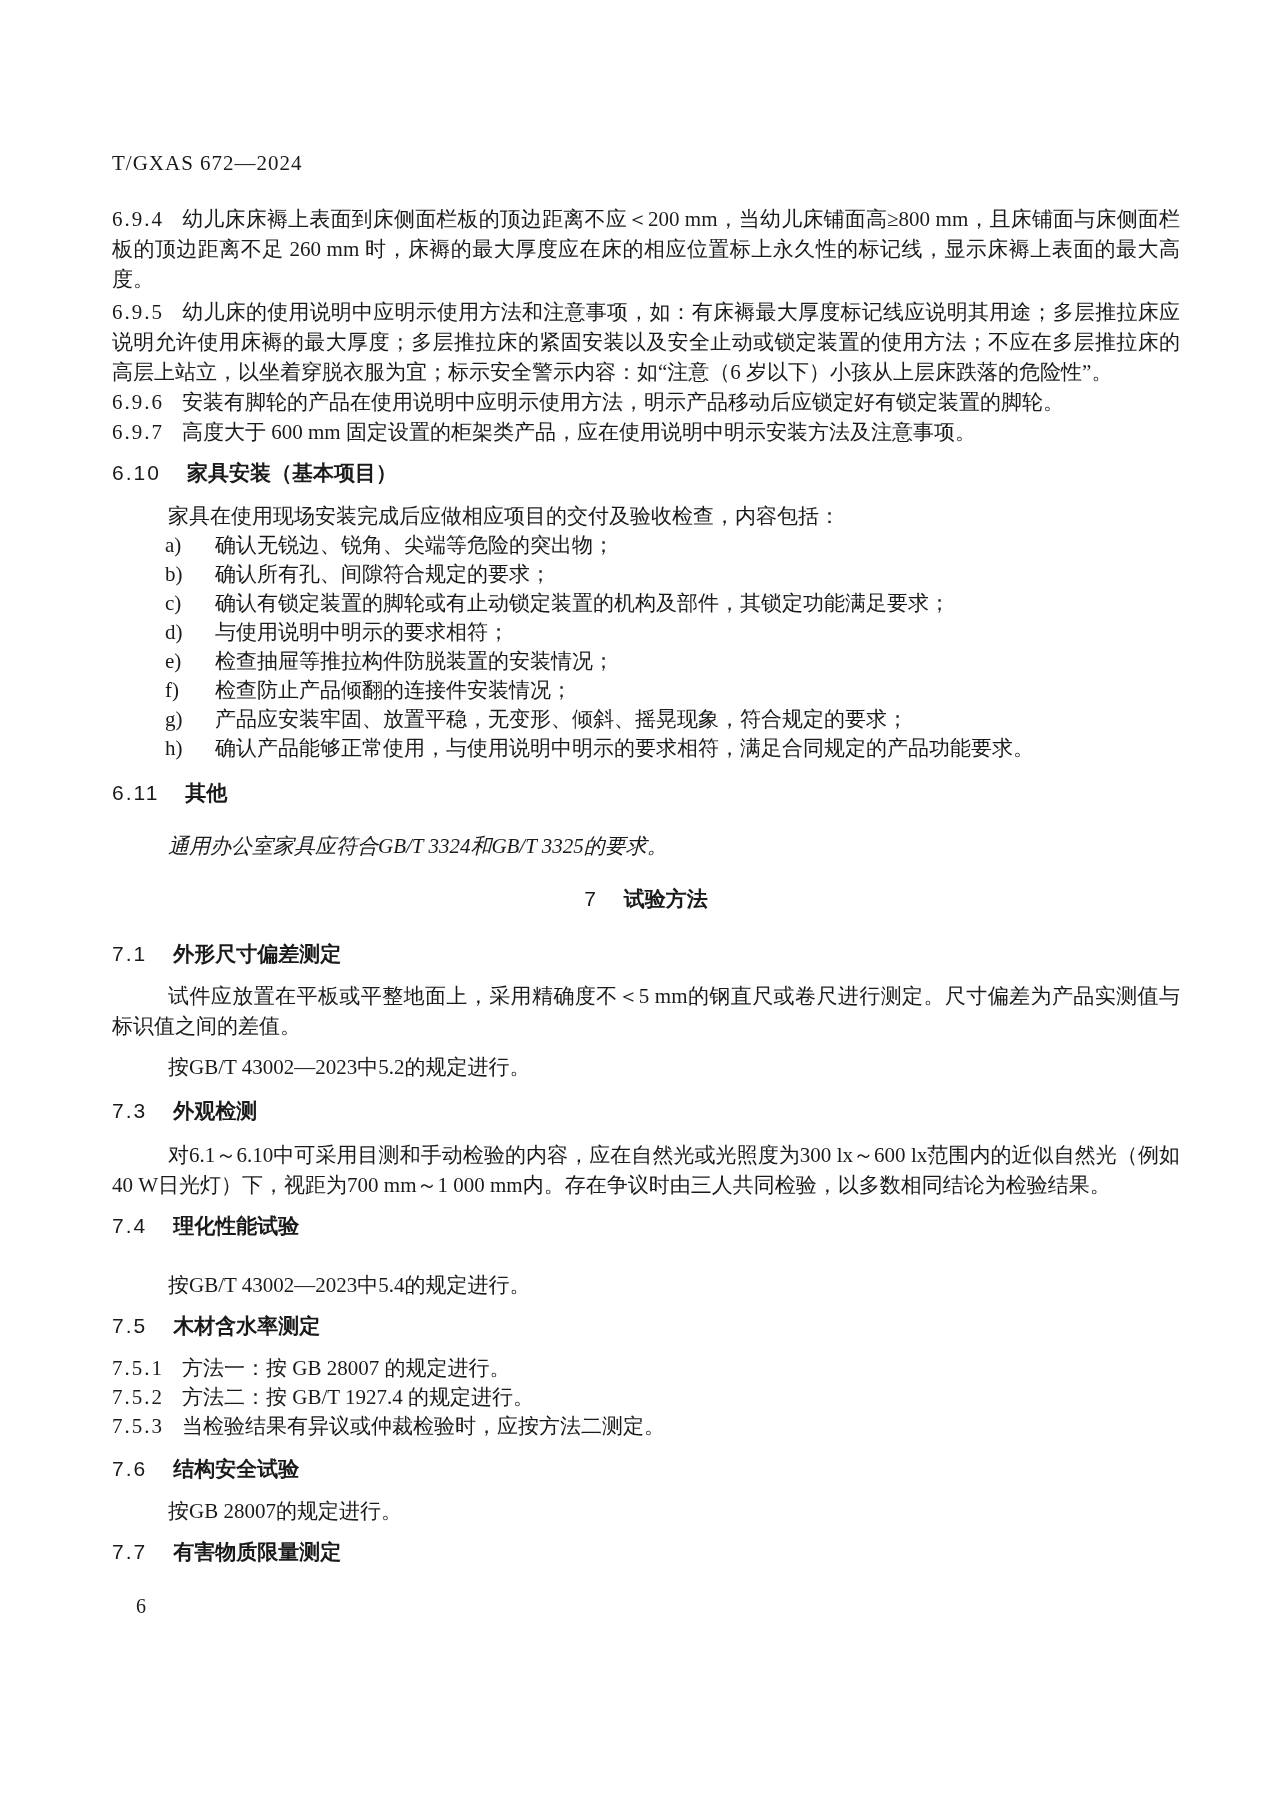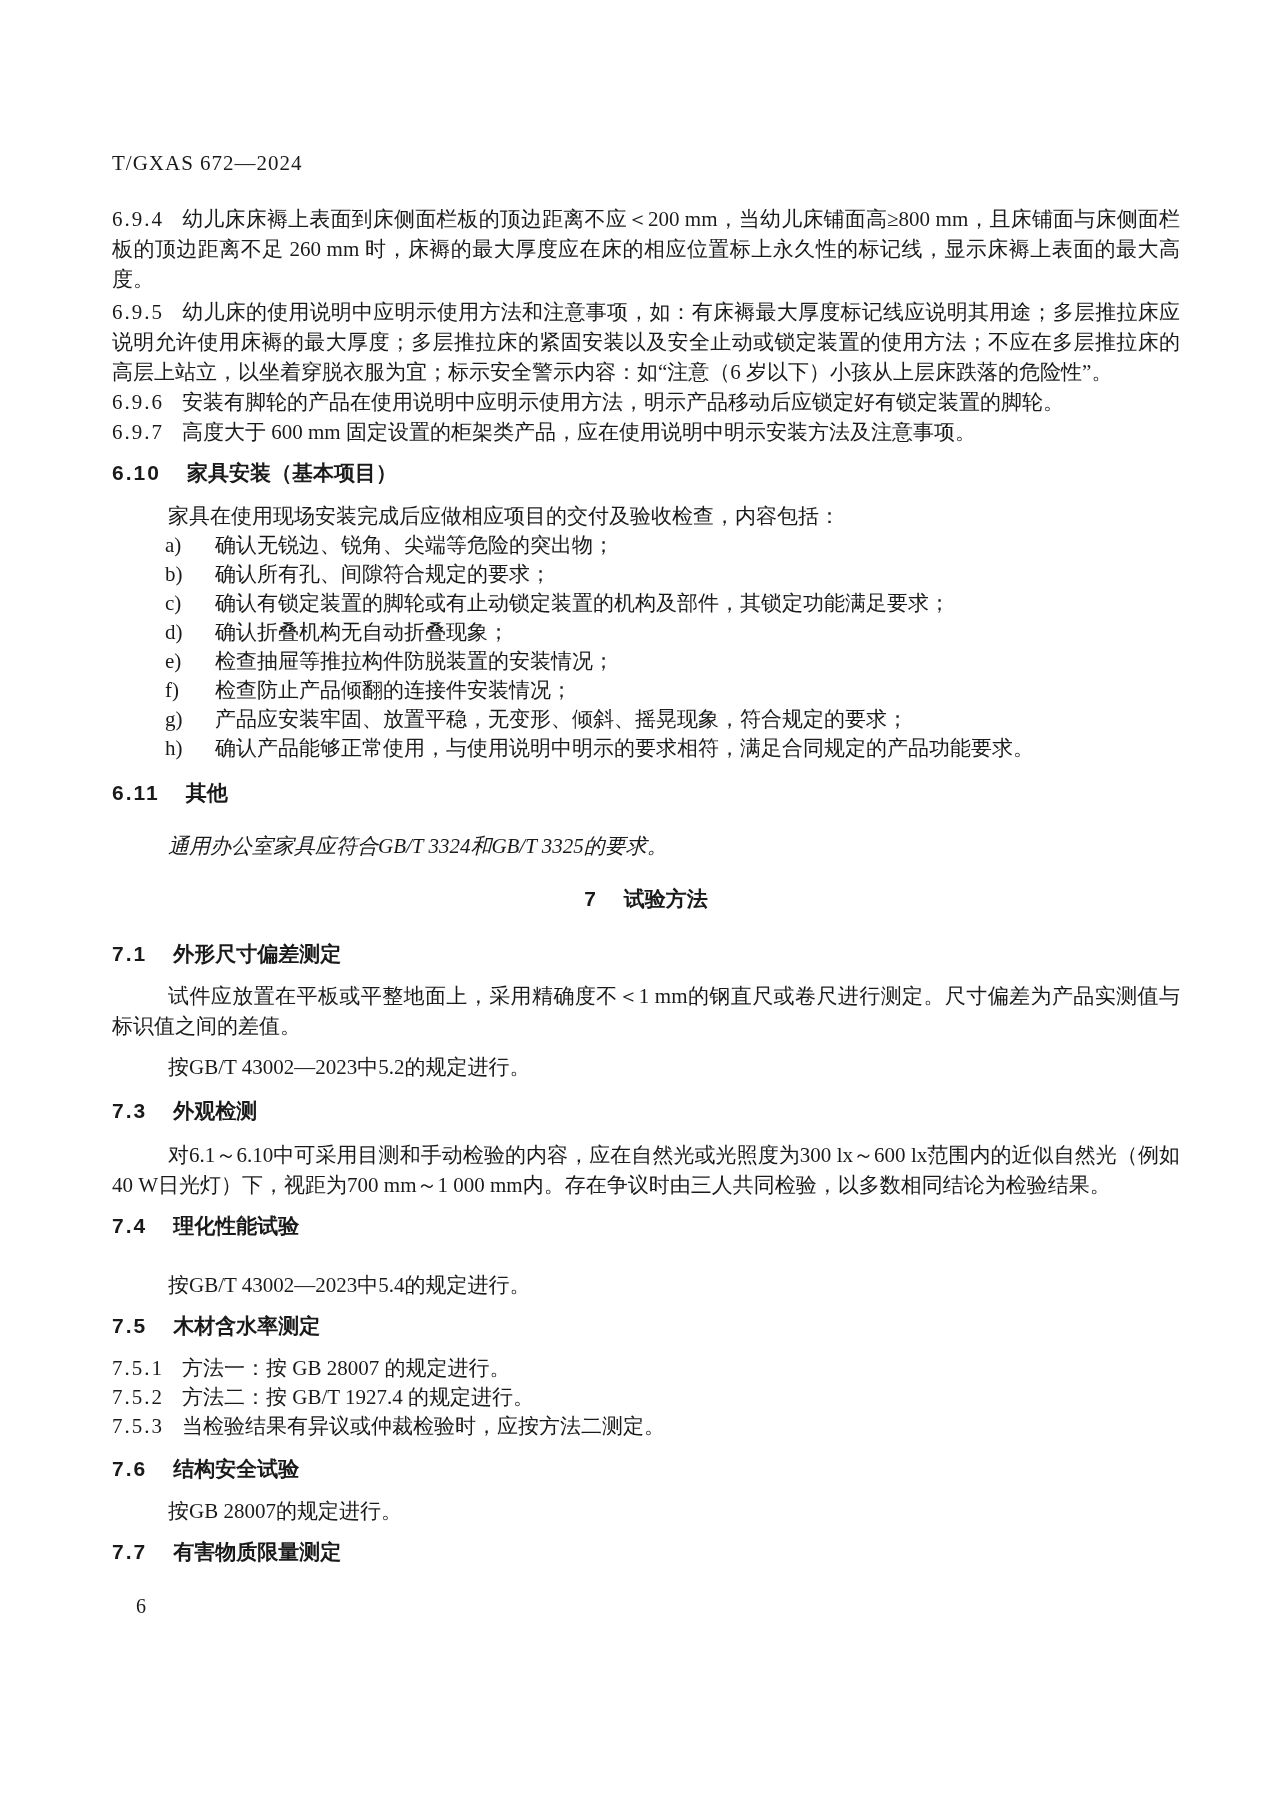--- a/index.html
+++ b/index.html
@@ -54,7 +54,7 @@
   .heading .hnum {
     letter-spacing: 2px;
     margin-right: 26px;
-    font-weight: 700;
+    font-weight: 400;
   }
   
   .list { margin-top: 0; }

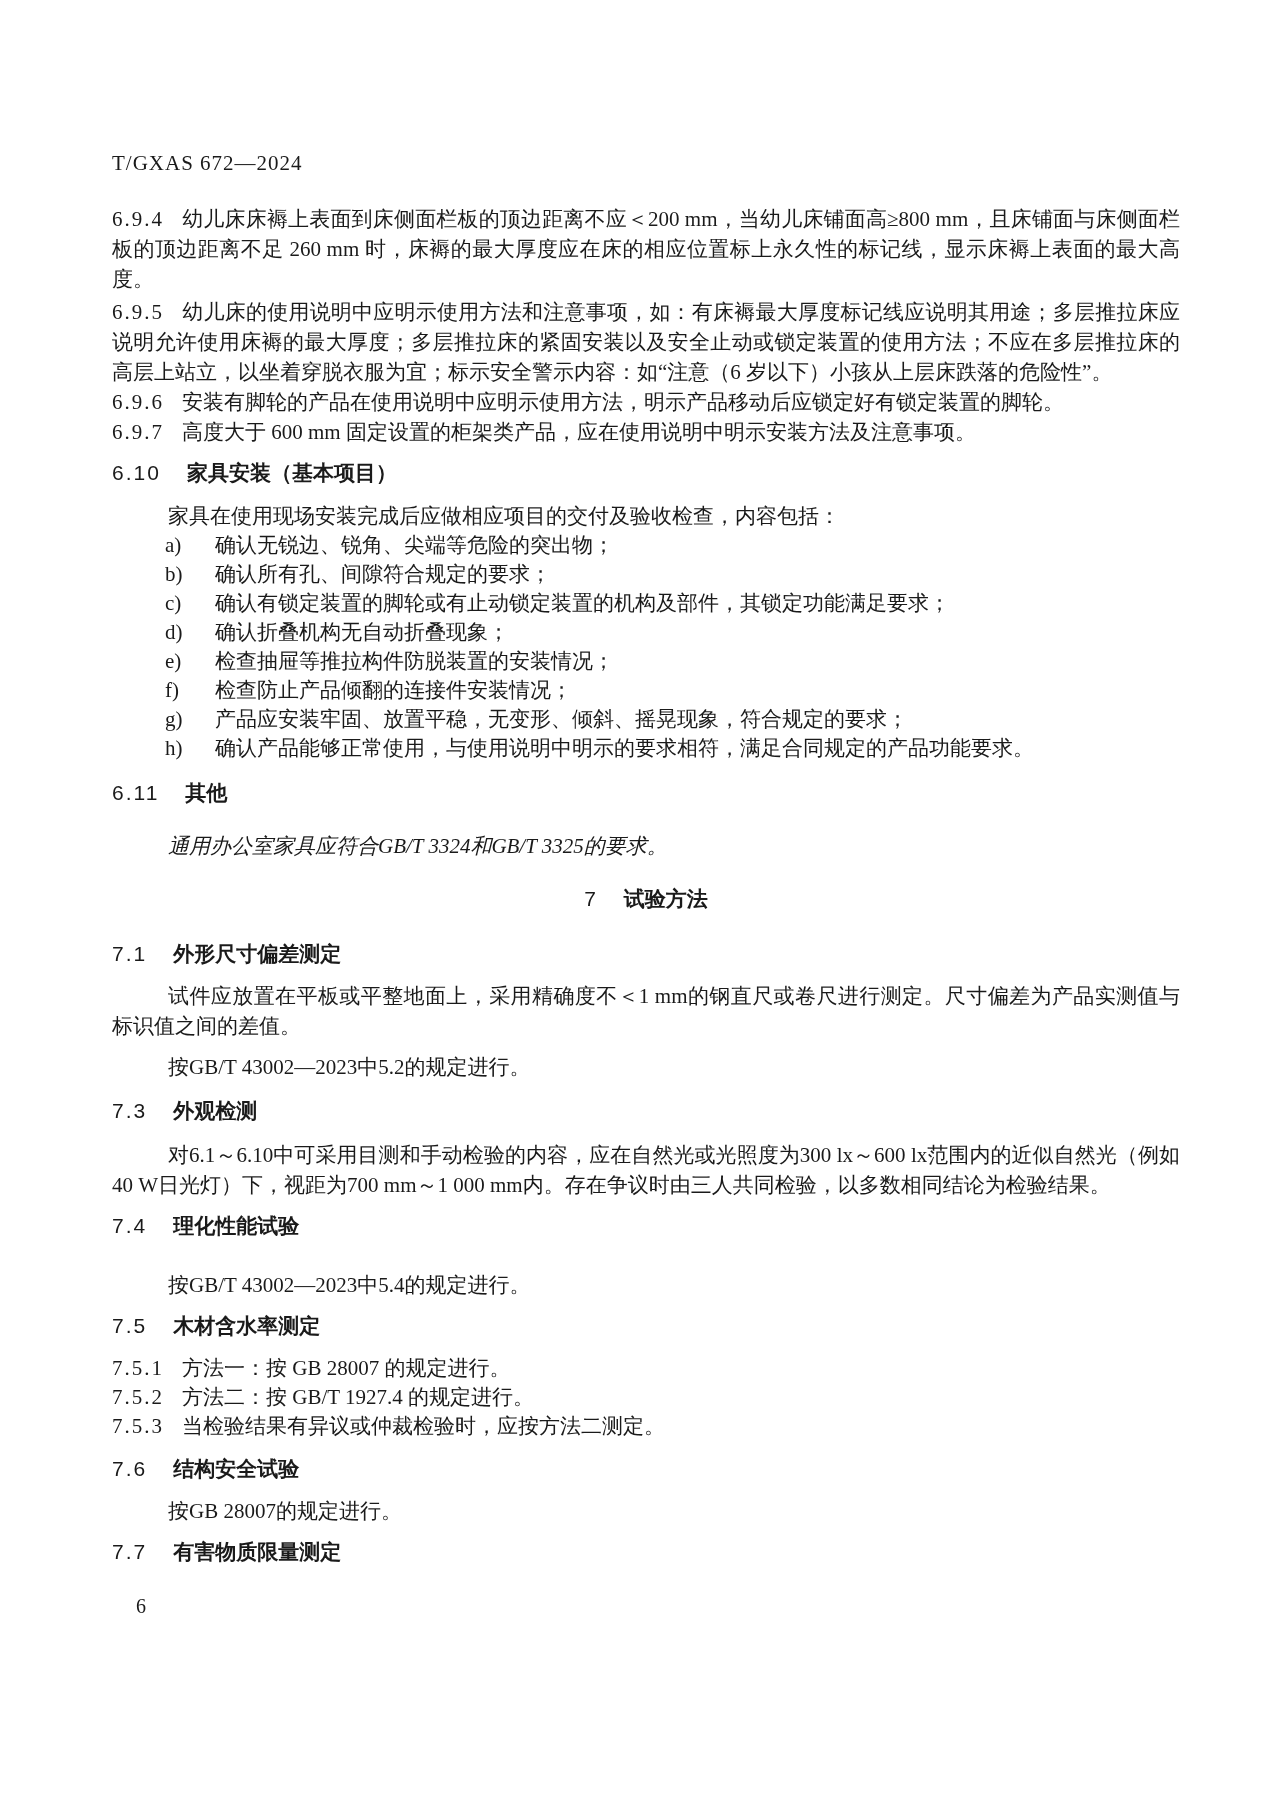--- a/index.html
+++ b/index.html
@@ -129,7 +129,7 @@
         </div>
       <div class="li">
           <span class="marker">d)</span>
-          <span class="litext">确认折叠机构无自动折叠现象；</span>
+          <span class="litext">与使用说明中明示的要求相符；</span>
         </div>
       <div class="li">
           <span class="marker">e)</span>

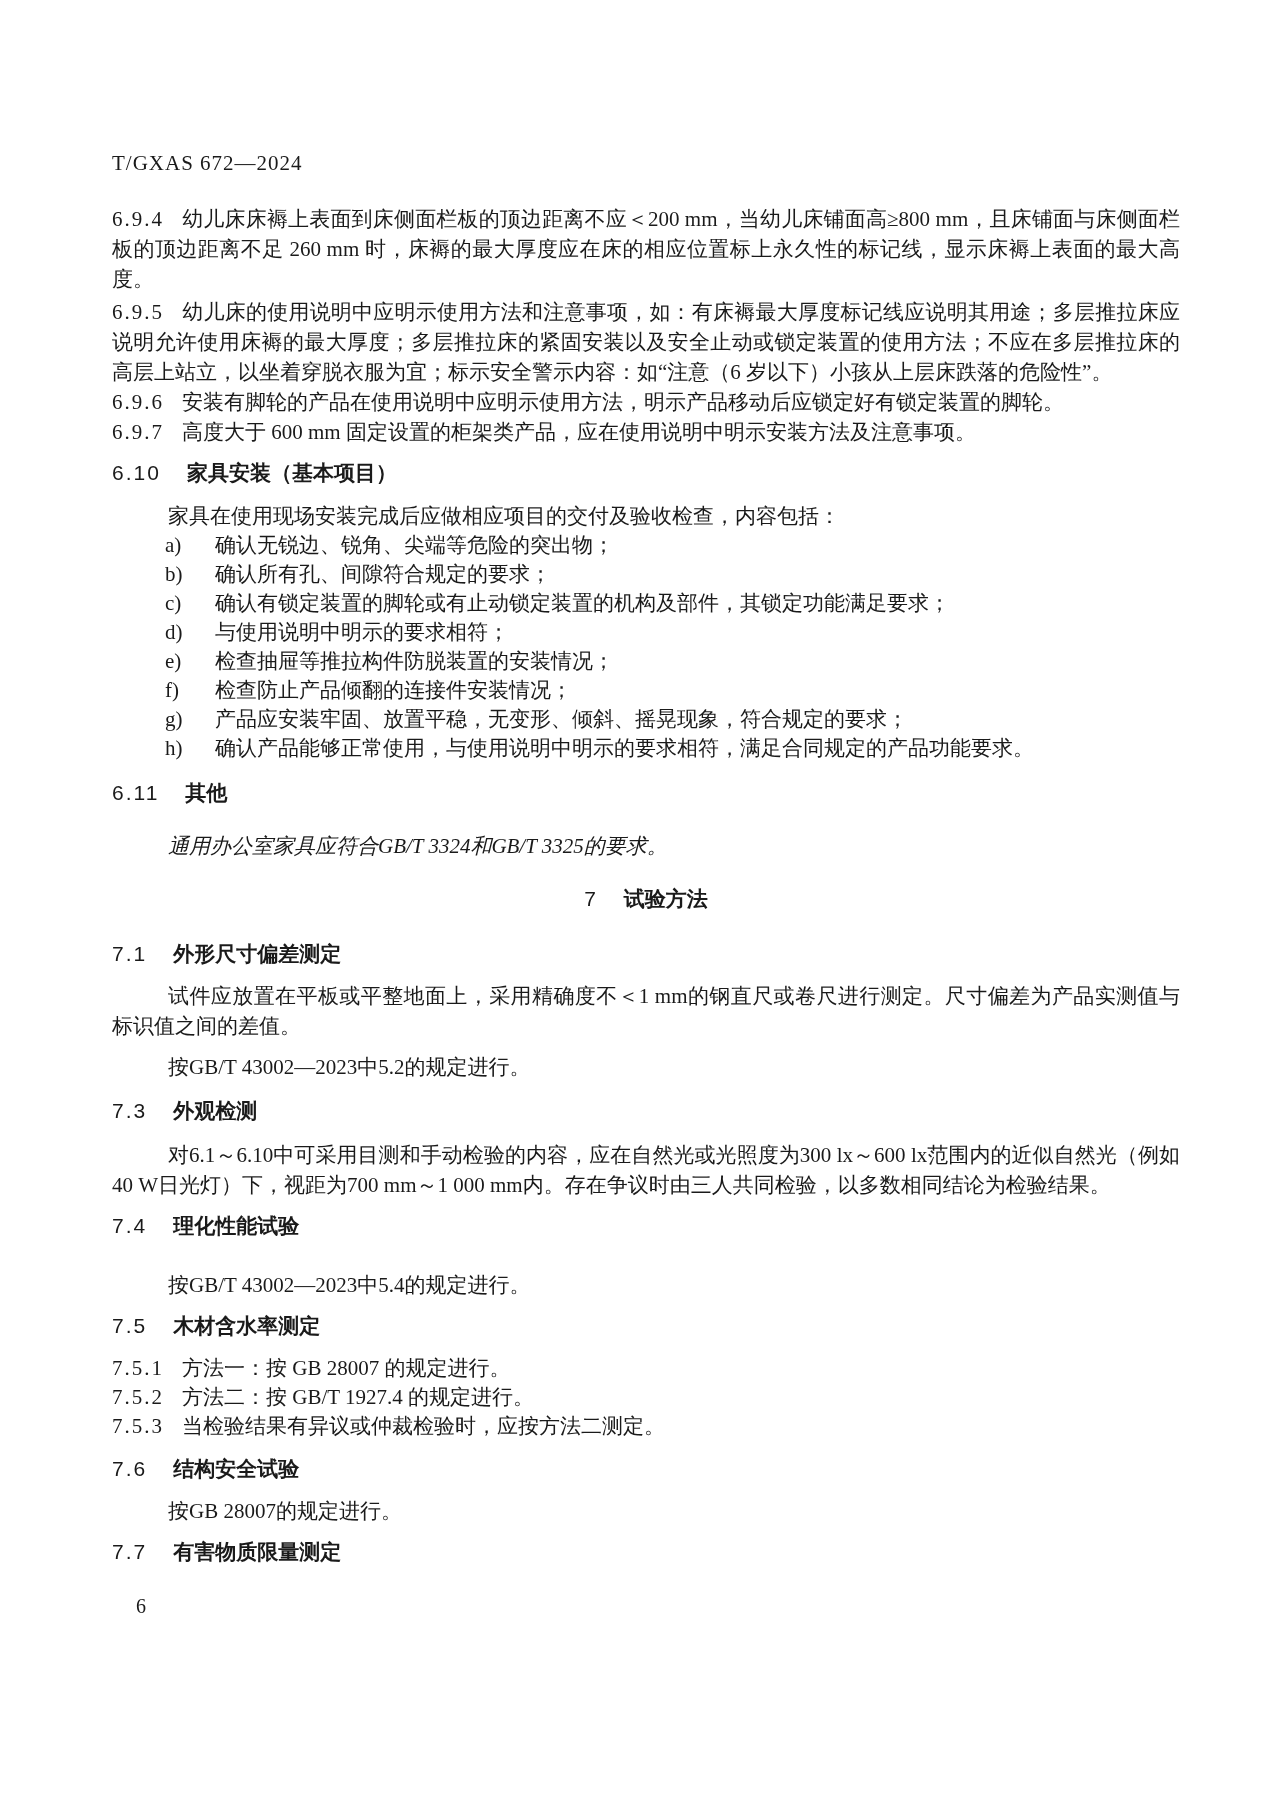--- a/index.html
+++ b/index.html
@@ -156,7 +156,7 @@
     <h2 class="heading m-h7"><span class="hnum">7</span><span class="htitle">试验方法</span></h2>
 
     <h3 class="heading m-h71"><span class="hnum">7.1</span><span class="htitle">外形尺寸偏差测定</span></h3>
-    <p class="para m-p71">试件应放置在平板或平整地面上，采用精确度不＜1 mm的钢直尺或卷尺进行测定。尺寸偏差为产品实测值与标识值之间的差值。</p>
+    <p class="para m-p71">试件应放置在平板或平整地面上，采用精确度不＜5 mm的钢直尺或卷尺进行测定。尺寸偏差为产品实测值与标识值之间的差值。</p>
 
     <p class="para m-p72">按GB/T 43002—2023中5.2的规定进行。</p>
 

